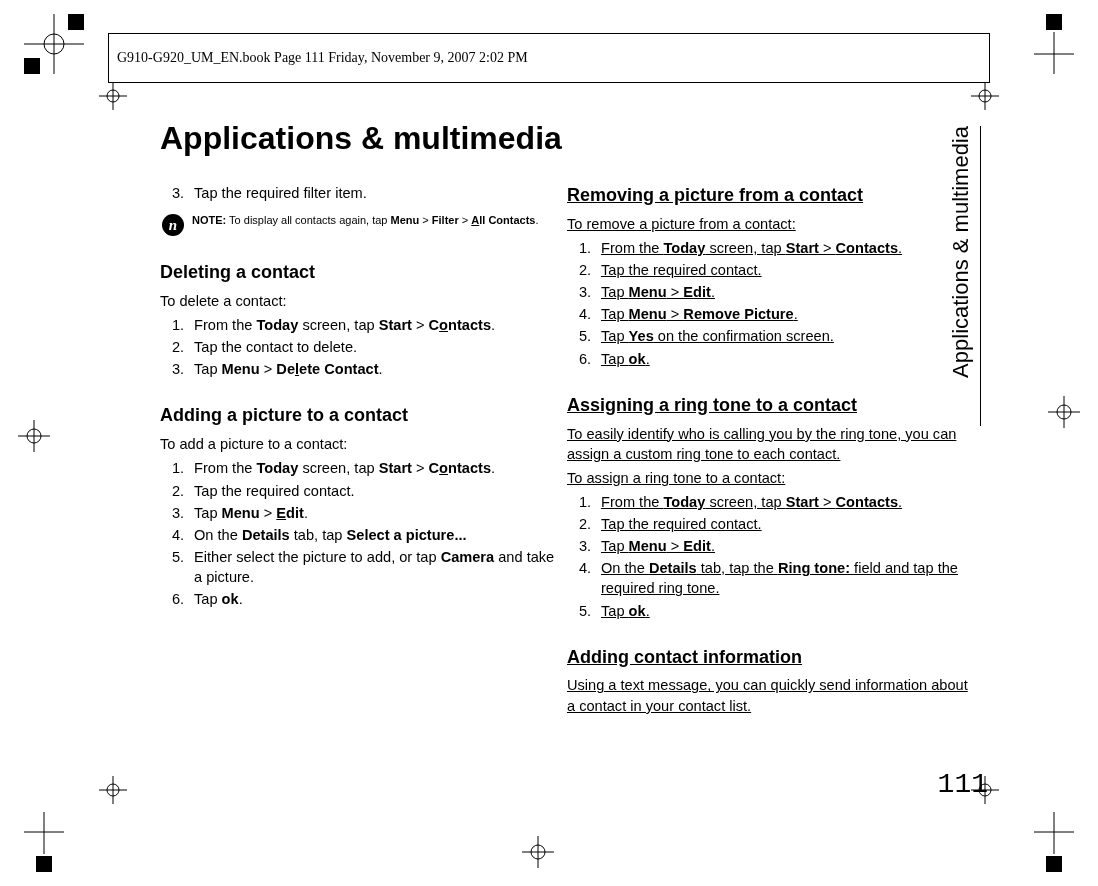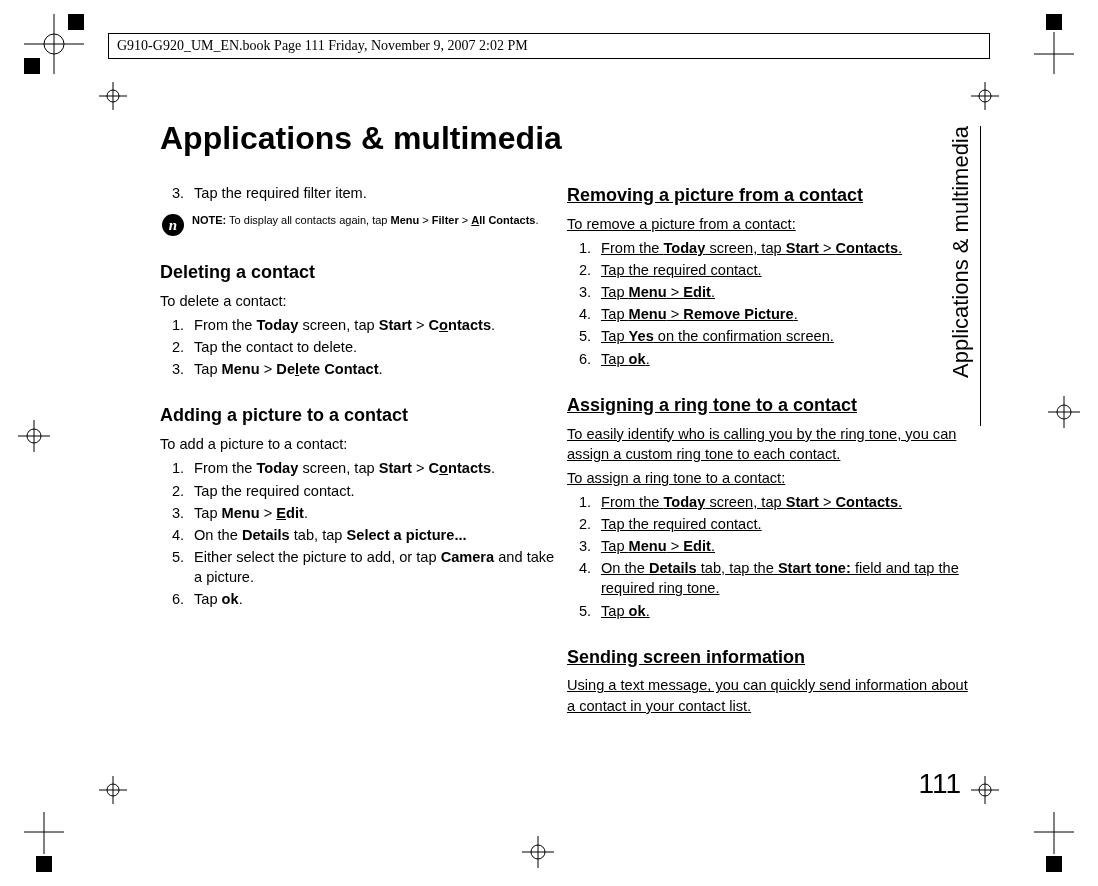--- a/index.html
+++ b/index.html
@@ -38,7 +38,7 @@
       left: 108px;
       right: 108px;
       border: 1px solid #000;
-      padding: 4px 8px;
+      padding: 16px 8px;
       font-family: "Times New Roman", Times, serif;
       font-size: 14px;
     }

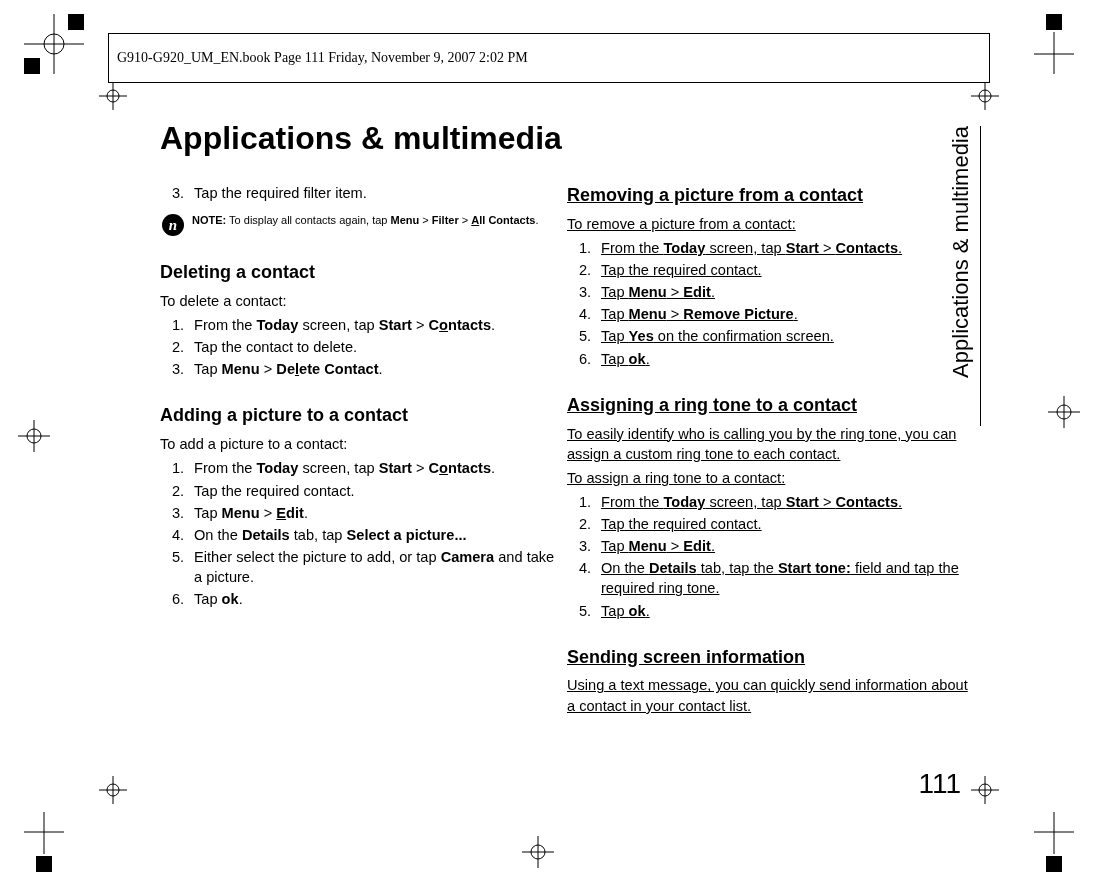--- a/index.html
+++ b/index.html
@@ -269,7 +269,7 @@
       <div class="step"><span class="num">1.</span><span>From the </span><span class="b">Today</span><span> screen, tap </span><span class="b">Start</span><span> &gt; </span><span class="b">C</span><span class="b u">o</span><span class="b">ntacts</span><span>.</span></div>
       <div class="step"><span class="num">2.</span><span>Tap the required contact.</span></div>
       <div class="step"><span class="num">3.</span><span>Tap </span><span class="b">Menu</span><span> &gt; </span><span class="b u">E</span><span class="b">dit</span><span>.</span></div>
-      <div class="step"><span class="num">4.</span><span>On the </span><span class="b">Details</span><span> tab, tap the </span><span class="b">Start tone:</span><span> field and tap the required ring tone.</span></div>
+      <div class="step"><span class="num">4.</span><span>On the </span><span class="b">Details</span><span> tab, tap the </span><span class="b">Ring tone:</span><span> field and tap the required ring tone.</span></div>
       <div class="step"><span class="num">5.</span><span>Tap </span><span class="b">ok</span><span>.</span></div>
 
       <div class="subhead">Sending screen information</div>

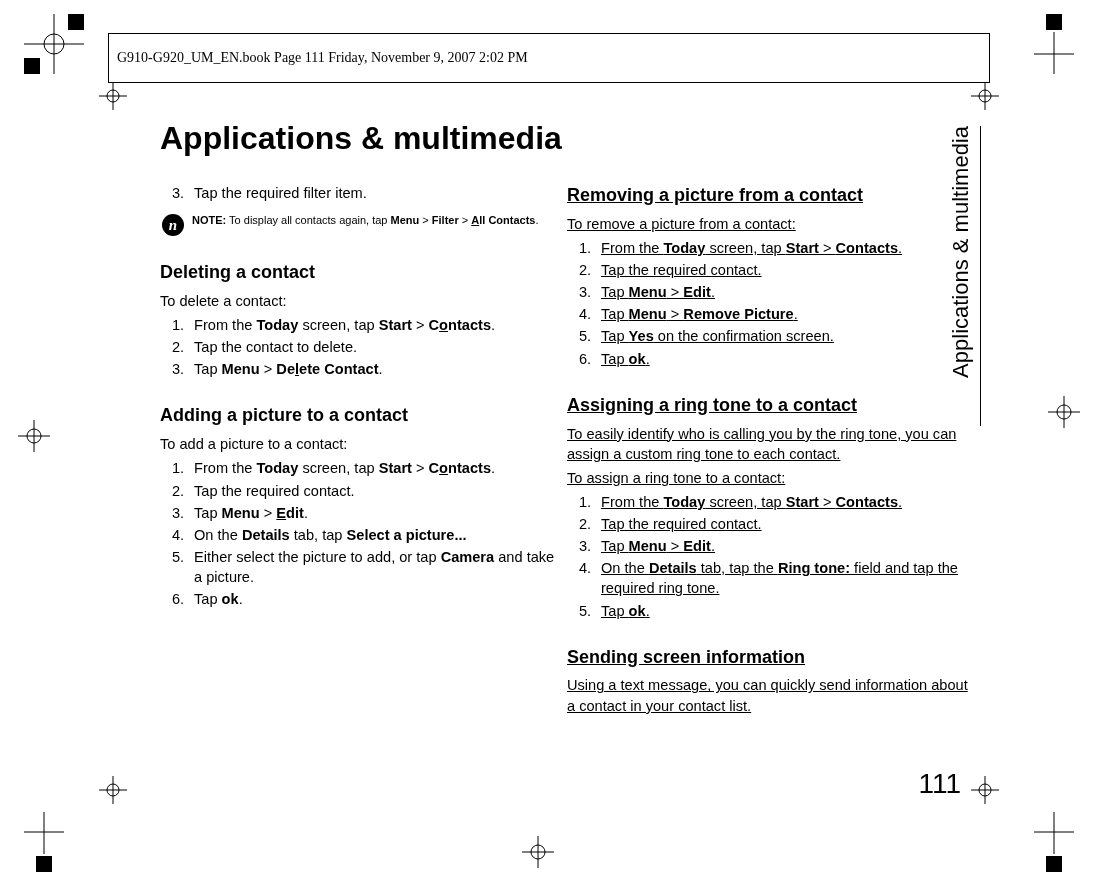--- a/index.html
+++ b/index.html
@@ -272,7 +272,7 @@
       <div class="step"><span class="num">4.</span><span>On the </span><span class="b">Details</span><span> tab, tap the </span><span class="b">Ring tone:</span><span> field and tap the required ring tone.</span></div>
       <div class="step"><span class="num">5.</span><span>Tap </span><span class="b">ok</span><span>.</span></div>
 
-      <div class="subhead">Sending screen information</div>
+      <div class="subhead">Adding contact information</div>
       <div class="para">Using a text message, you can quickly send information about a contact in your contact list.</div>
     </div>
   </div>

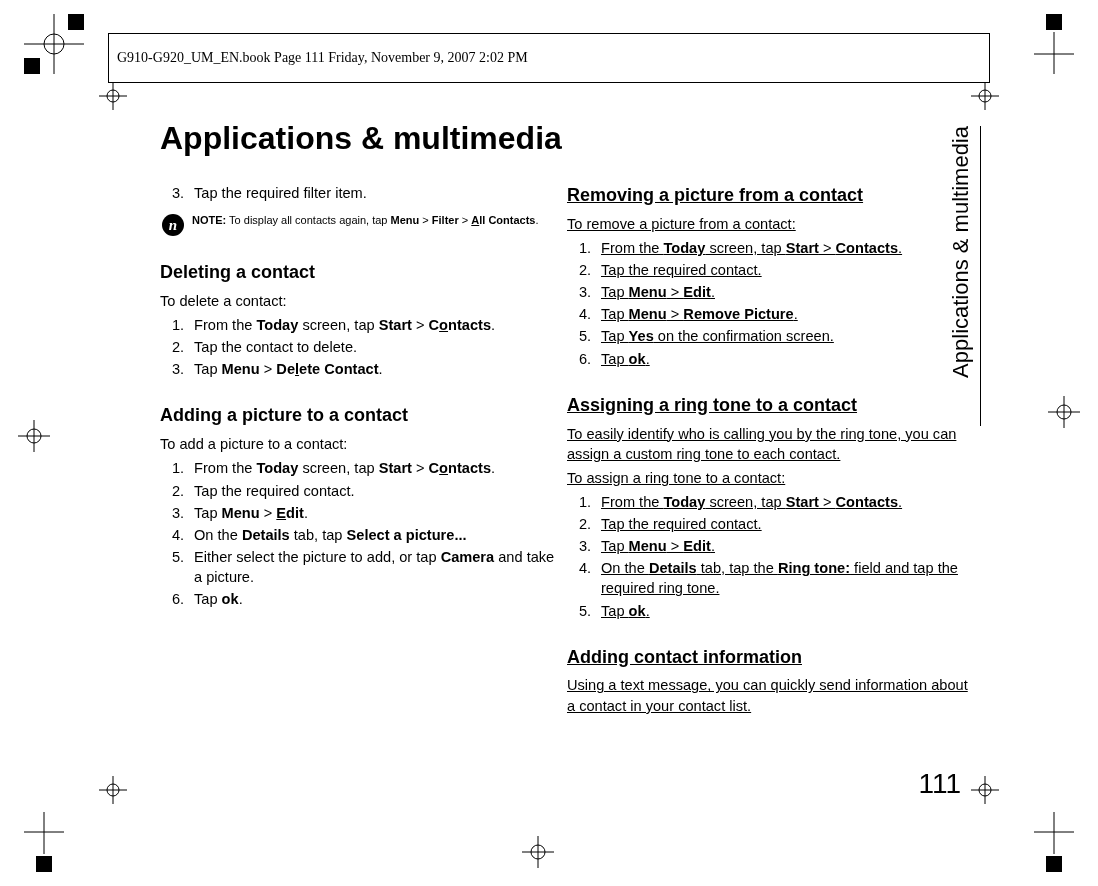--- a/index.html
+++ b/index.html
@@ -130,10 +130,10 @@
 
     .pagenum {
       position: absolute;
-      right: 137px;
+      right: 110px;
       bottom: 86px;
       font-size: 28px;
-      font-family: Liberation Sans, sans-serif;
+      font-family: Liberation Mono, monospace;
     }
   </style>
 </head>

